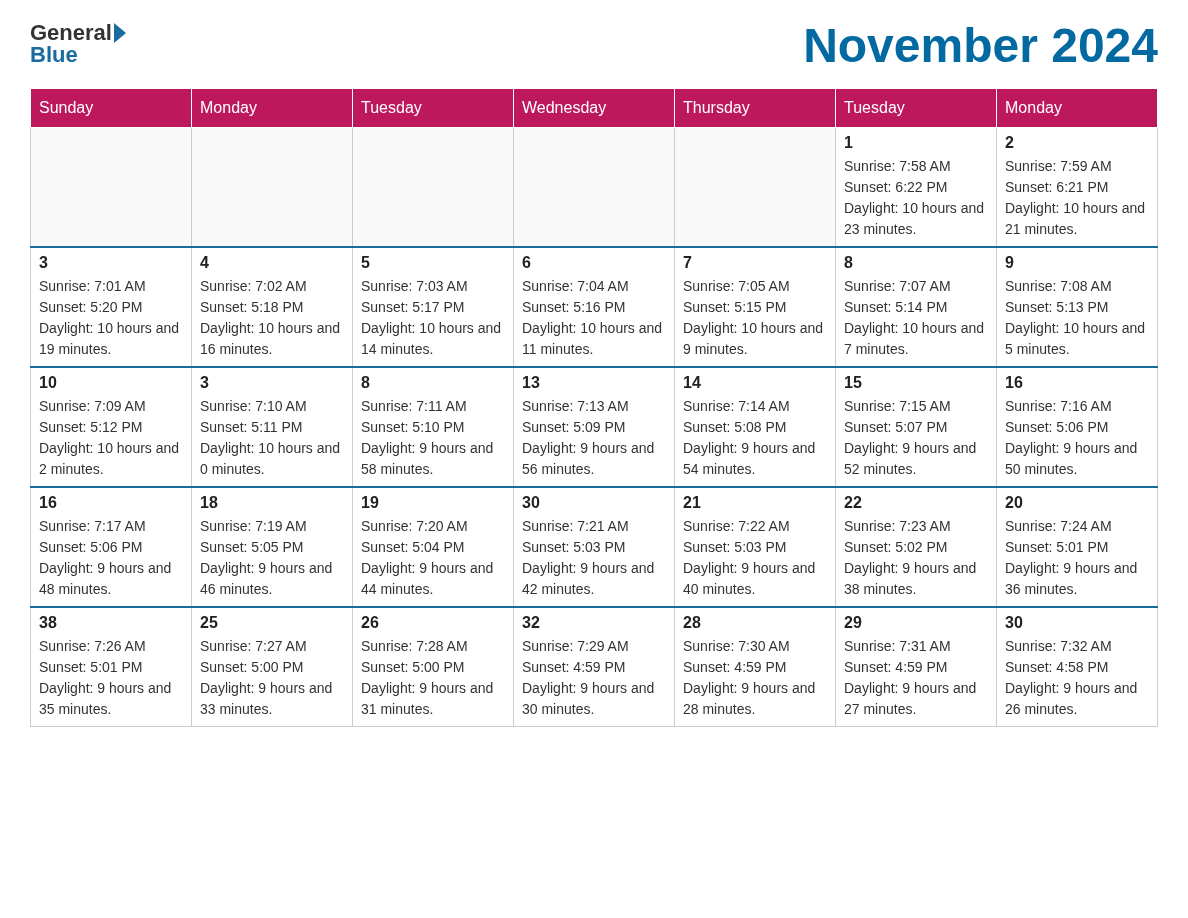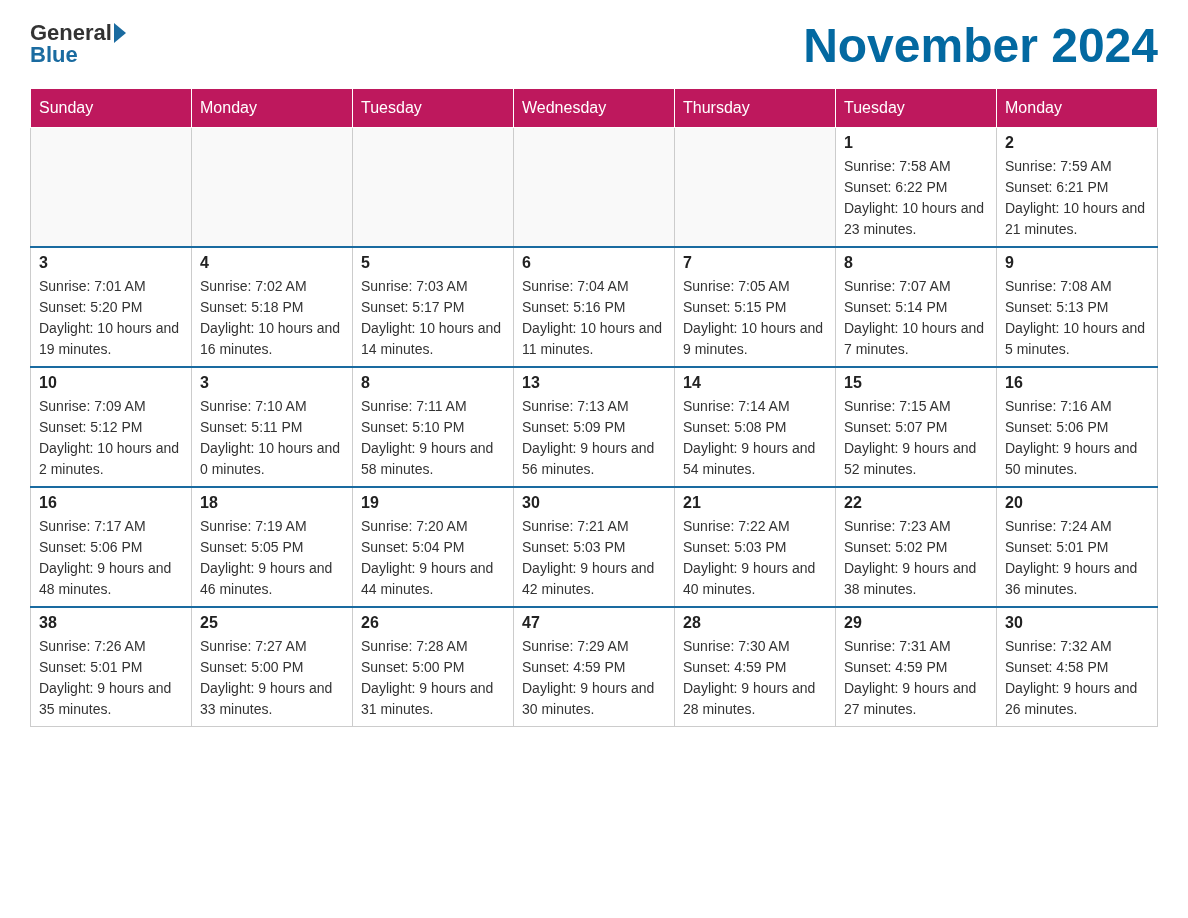--- a/index.html
+++ b/index.html
@@ -246,7 +246,7 @@
           <div class="day-info">Sunrise: 7:28 AM<br>Sunset: 5:00 PM<br>Daylight: 9 hours and 31 minutes.</div>
         </td>
         <td>
-          <span class="day-number">47</span>
+          <span class="day-number">32</span>
           <div class="day-info">Sunrise: 7:29 AM<br>Sunset: 4:59 PM<br>Daylight: 9 hours and 30 minutes.</div>
         </td>
         <td>

